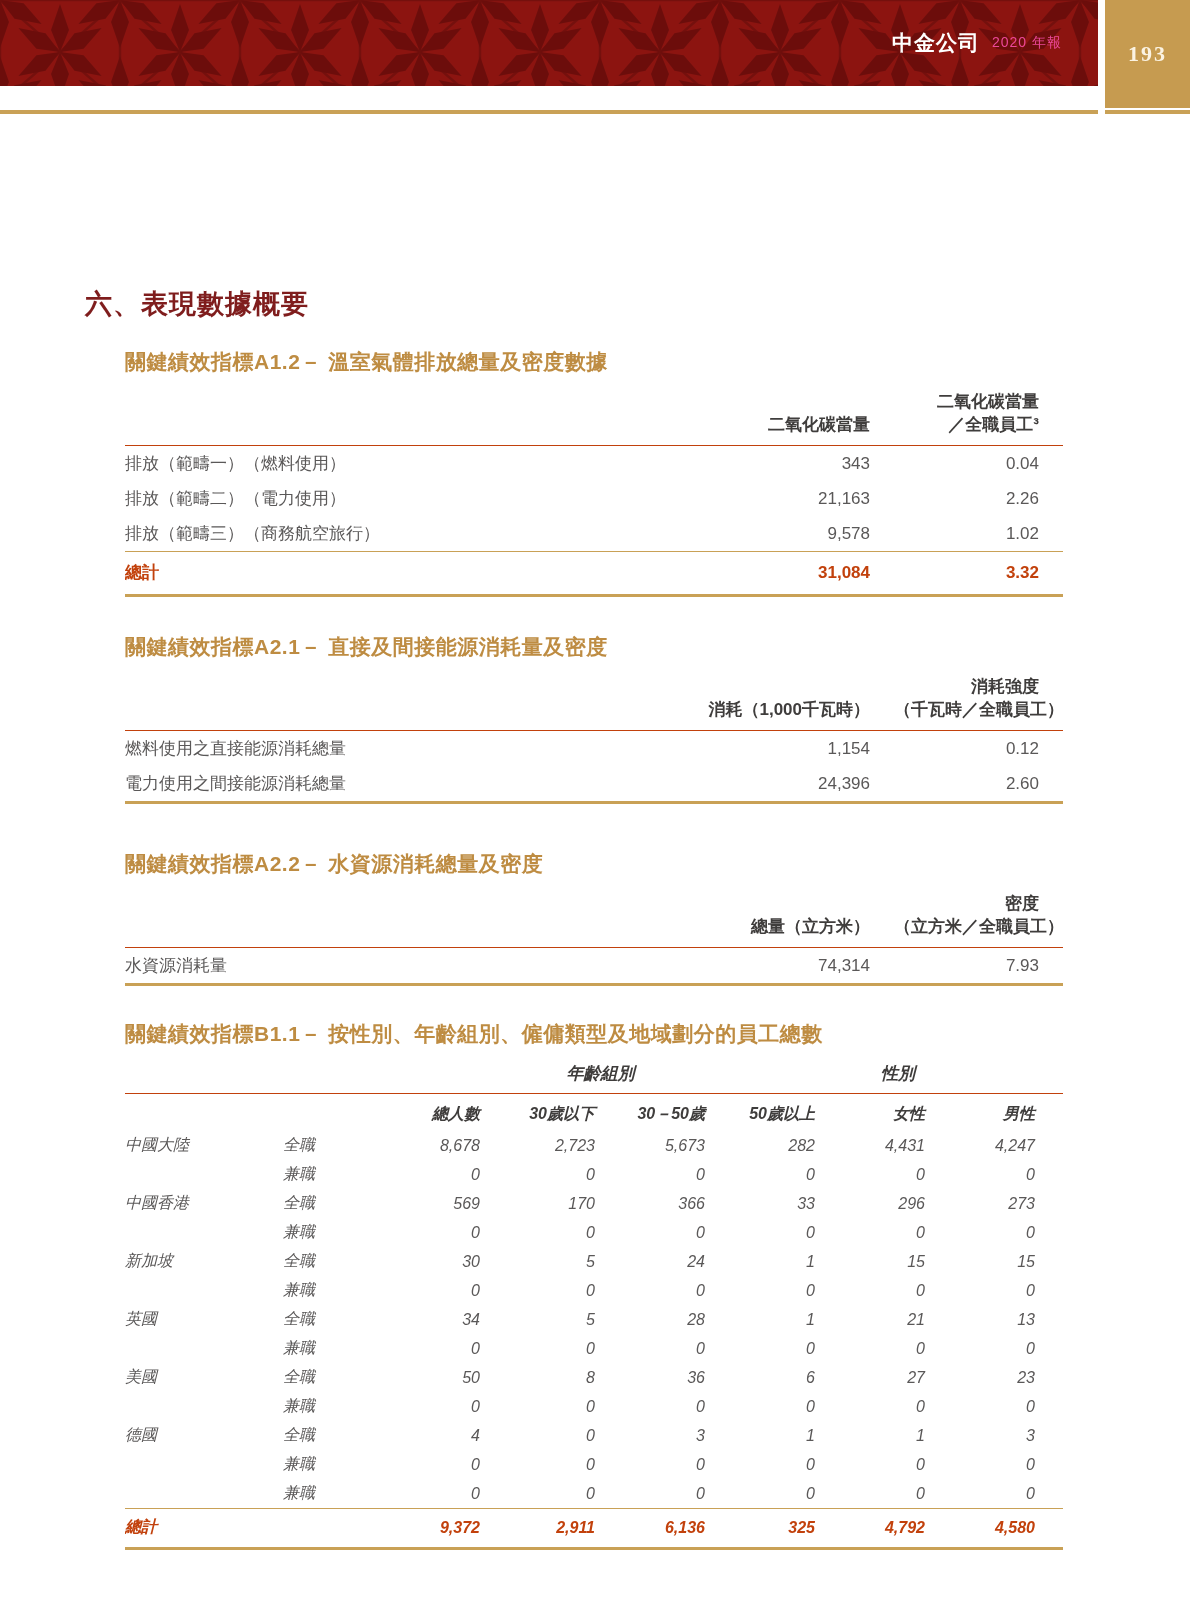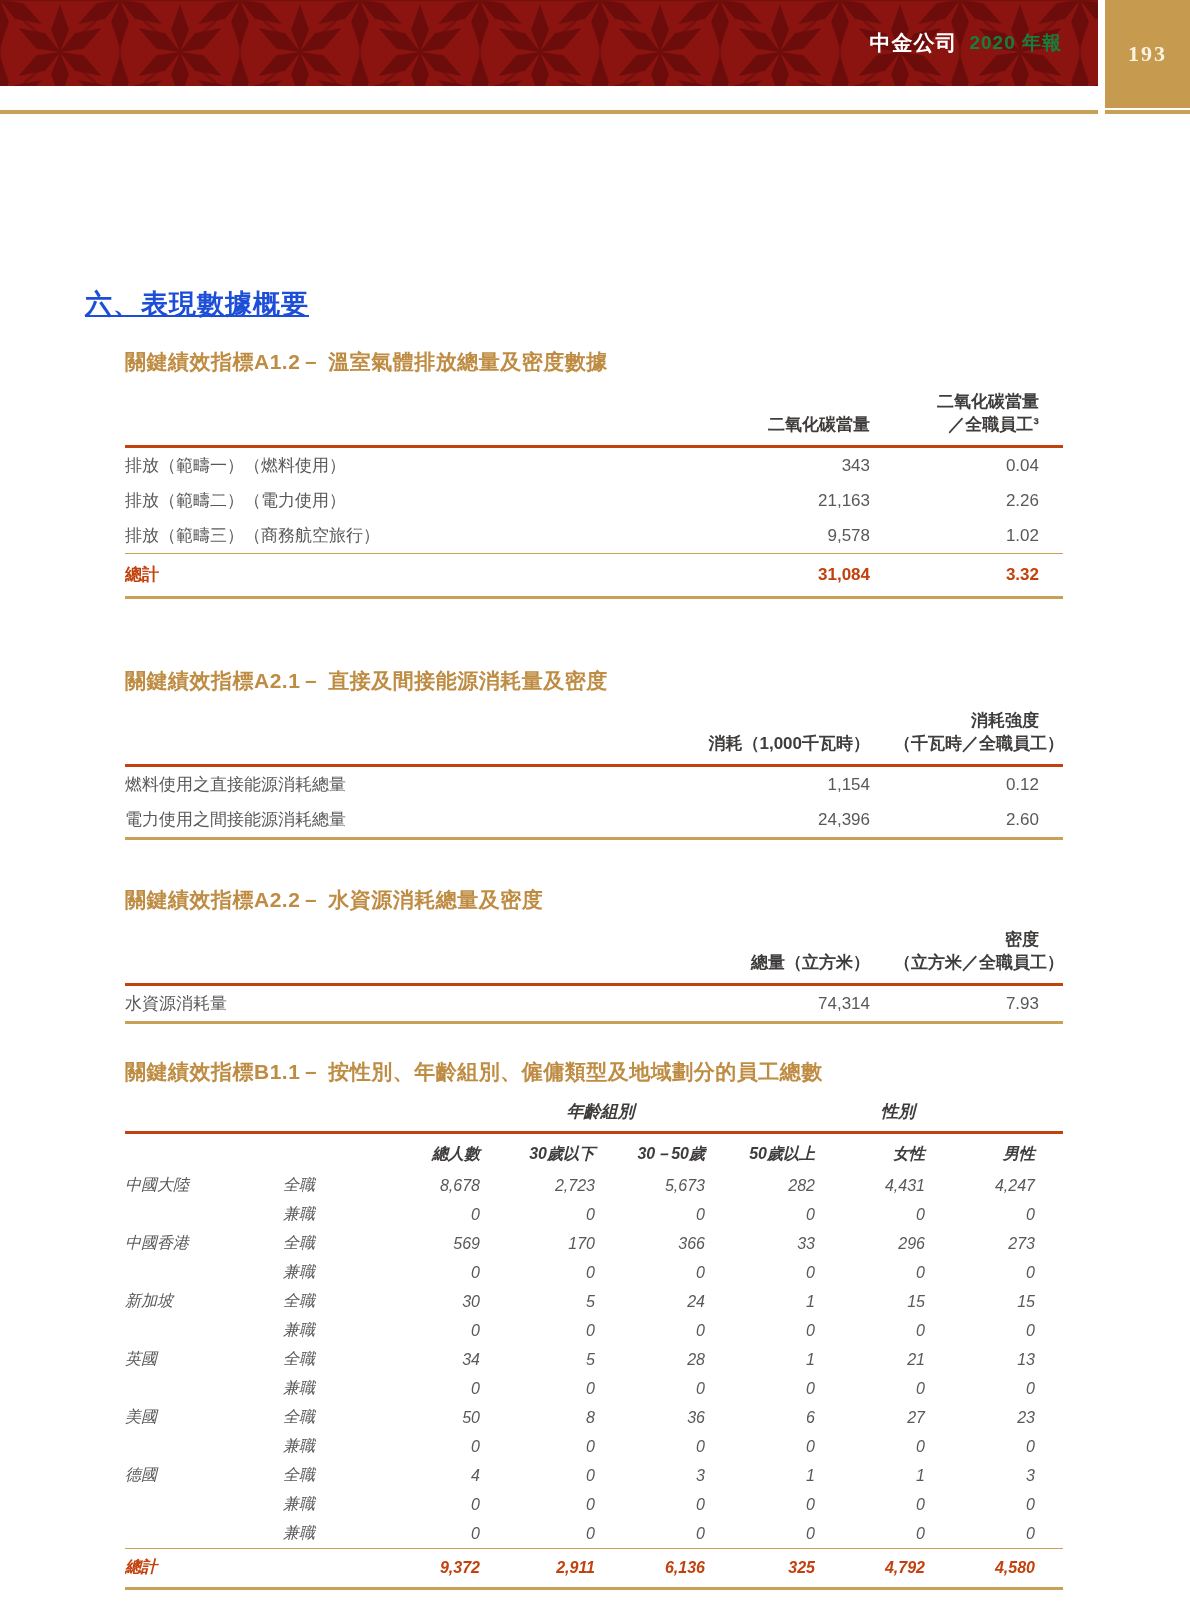--- a/index.html
+++ b/index.html
@@ -21,7 +21,7 @@
     display:flex; align-items:center; gap:12px;
   }
   .brand { color:#ffffff; font-weight:bold; font-size:21px; letter-spacing:1px; }
-  .edition { color:#15803d; font-size:19px; letter-spacing:1px;font-weight:bold; }
+  .edition { color:#ec4899; font-size:14px; letter-spacing:1px; }
   .pagebox {
     flex:1; margin-left:7px; background:#C69B50;
     display:flex; align-items:center; justify-content:center;

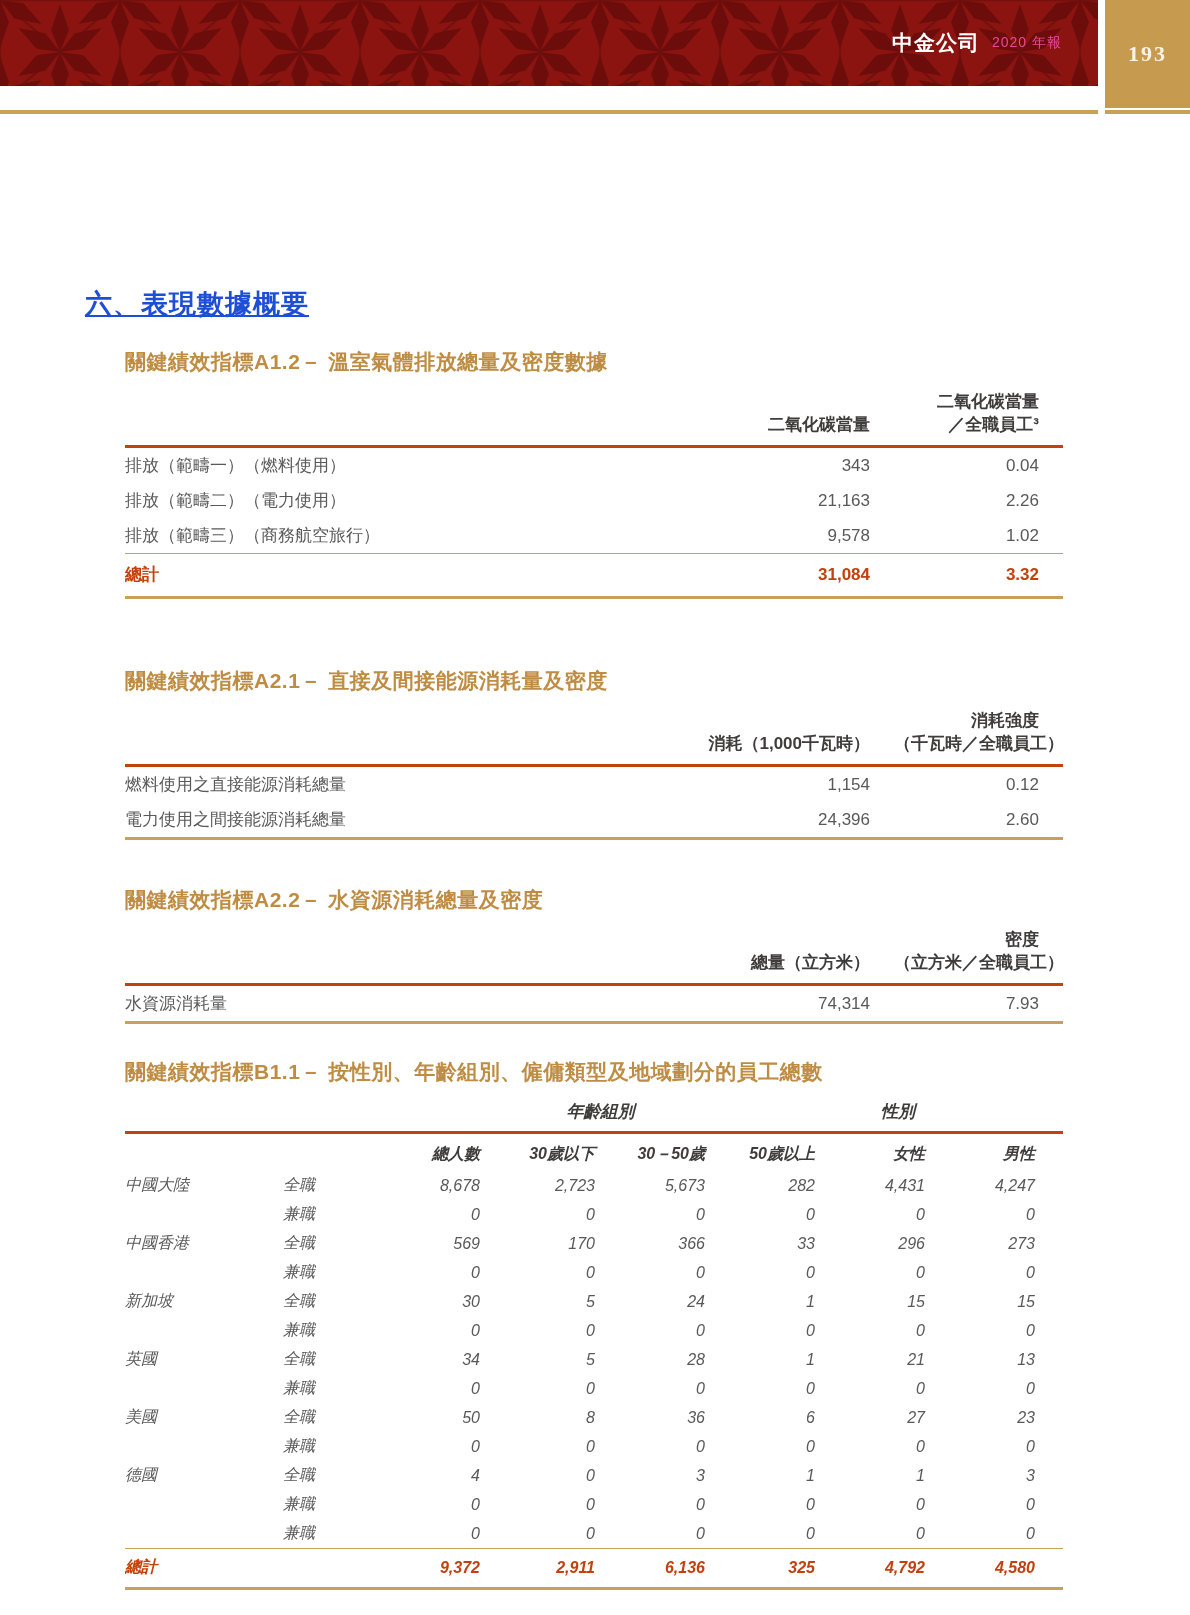--- a/index.html
+++ b/index.html
@@ -37,7 +37,7 @@
   .content { padding-left:85px; }
   .section-title {
     margin-top:172px;
-    font-size:27px; font-weight:bold; color:#1d4ed8; letter-spacing:1px;text-decoration:underline;
+    font-size:27px; font-weight:bold; color:#7f1d1d; letter-spacing:1px;
   }
   .kpi-heading {
     margin:26px 0 0 40px;

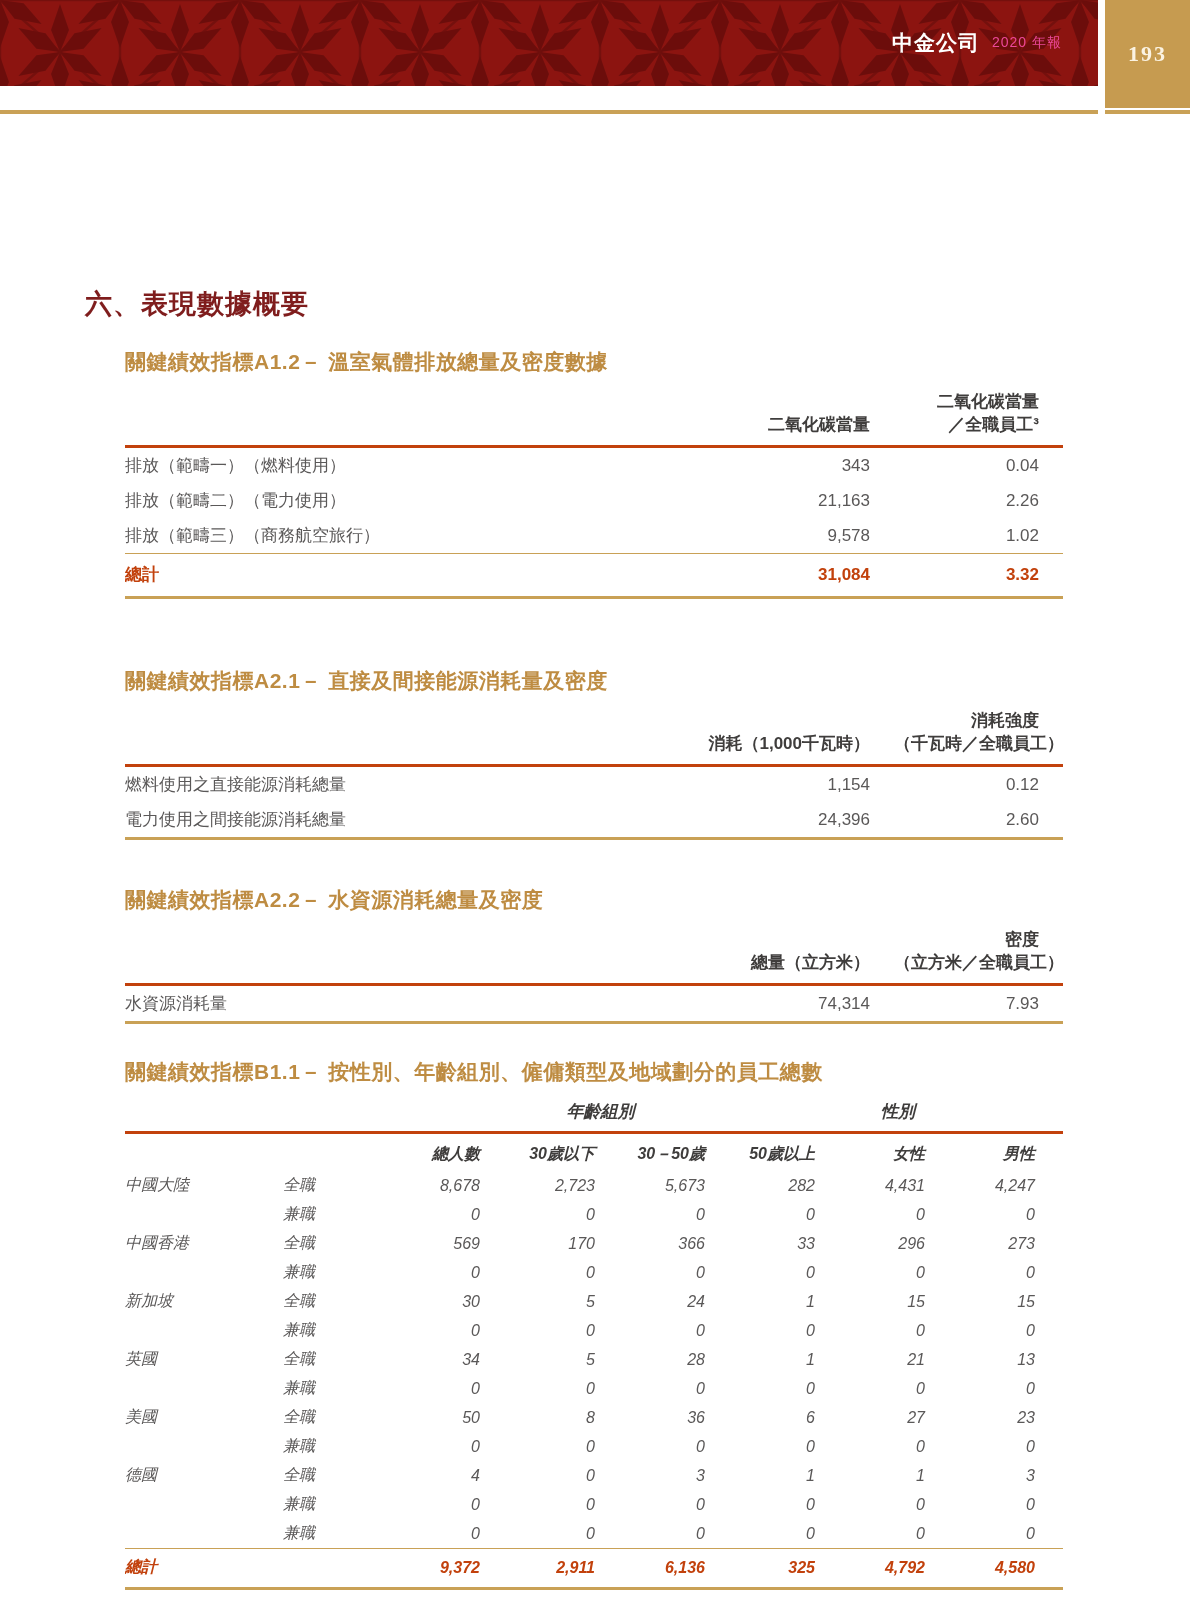--- a/index.html
+++ b/index.html
@@ -56,7 +56,7 @@
   thead th {
     font-weight:bold; color:#3F3D3C; vertical-align:bottom;
     text-align:right; padding:0 24px 9px 0;
-    border-bottom:3px solid #c2410c;
+    border-bottom:1px solid #c2410c;
   }
   thead th.lbl-col { text-align:left; padding-right:0; }
   tbody td { text-align:right; padding:6px 24px 6px 0; }

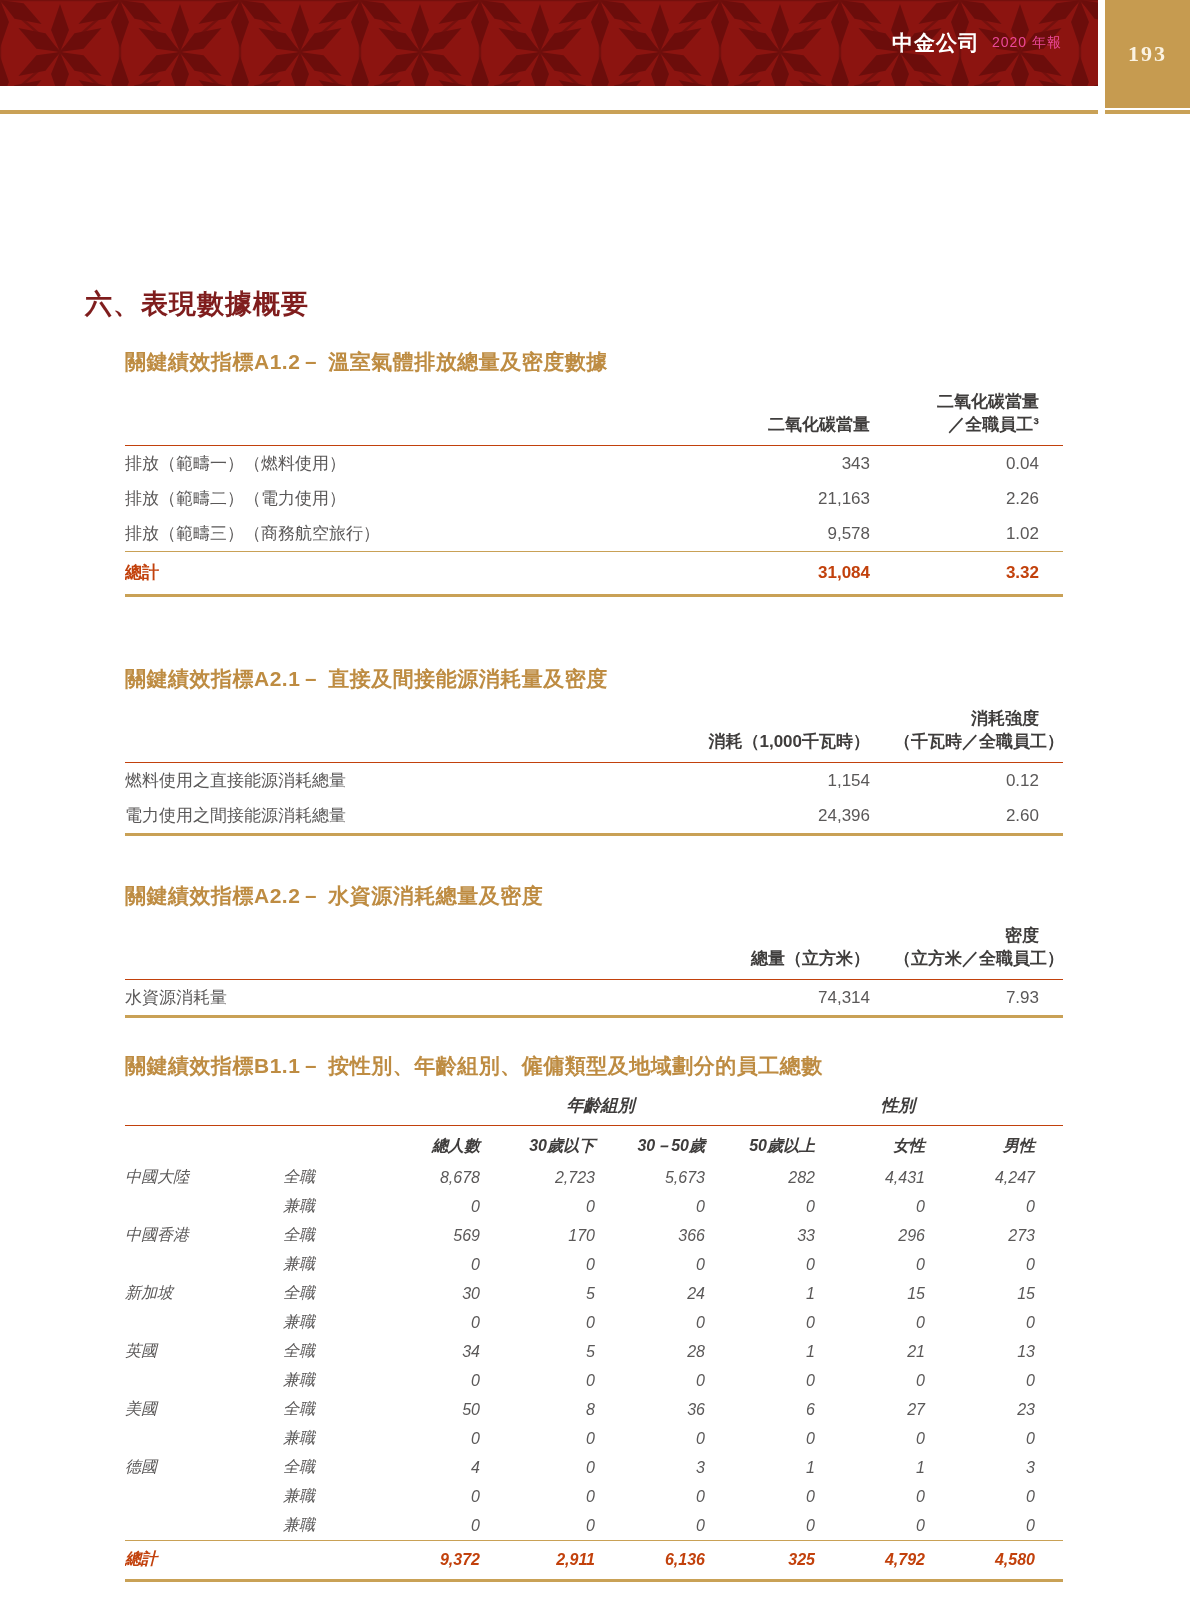--- a/index.html
+++ b/index.html
@@ -43,7 +43,7 @@
     margin:26px 0 0 40px;
     font-size:21px; font-weight:bold; color:#BE8C42; letter-spacing:0.5px;
   }
-  .mt-lg { margin-top:68px; }
+  .mt-lg { margin-top:36px; }
   .mt-md { margin-top:46px; }
   .mt-sm { margin-top:34px; }
 

